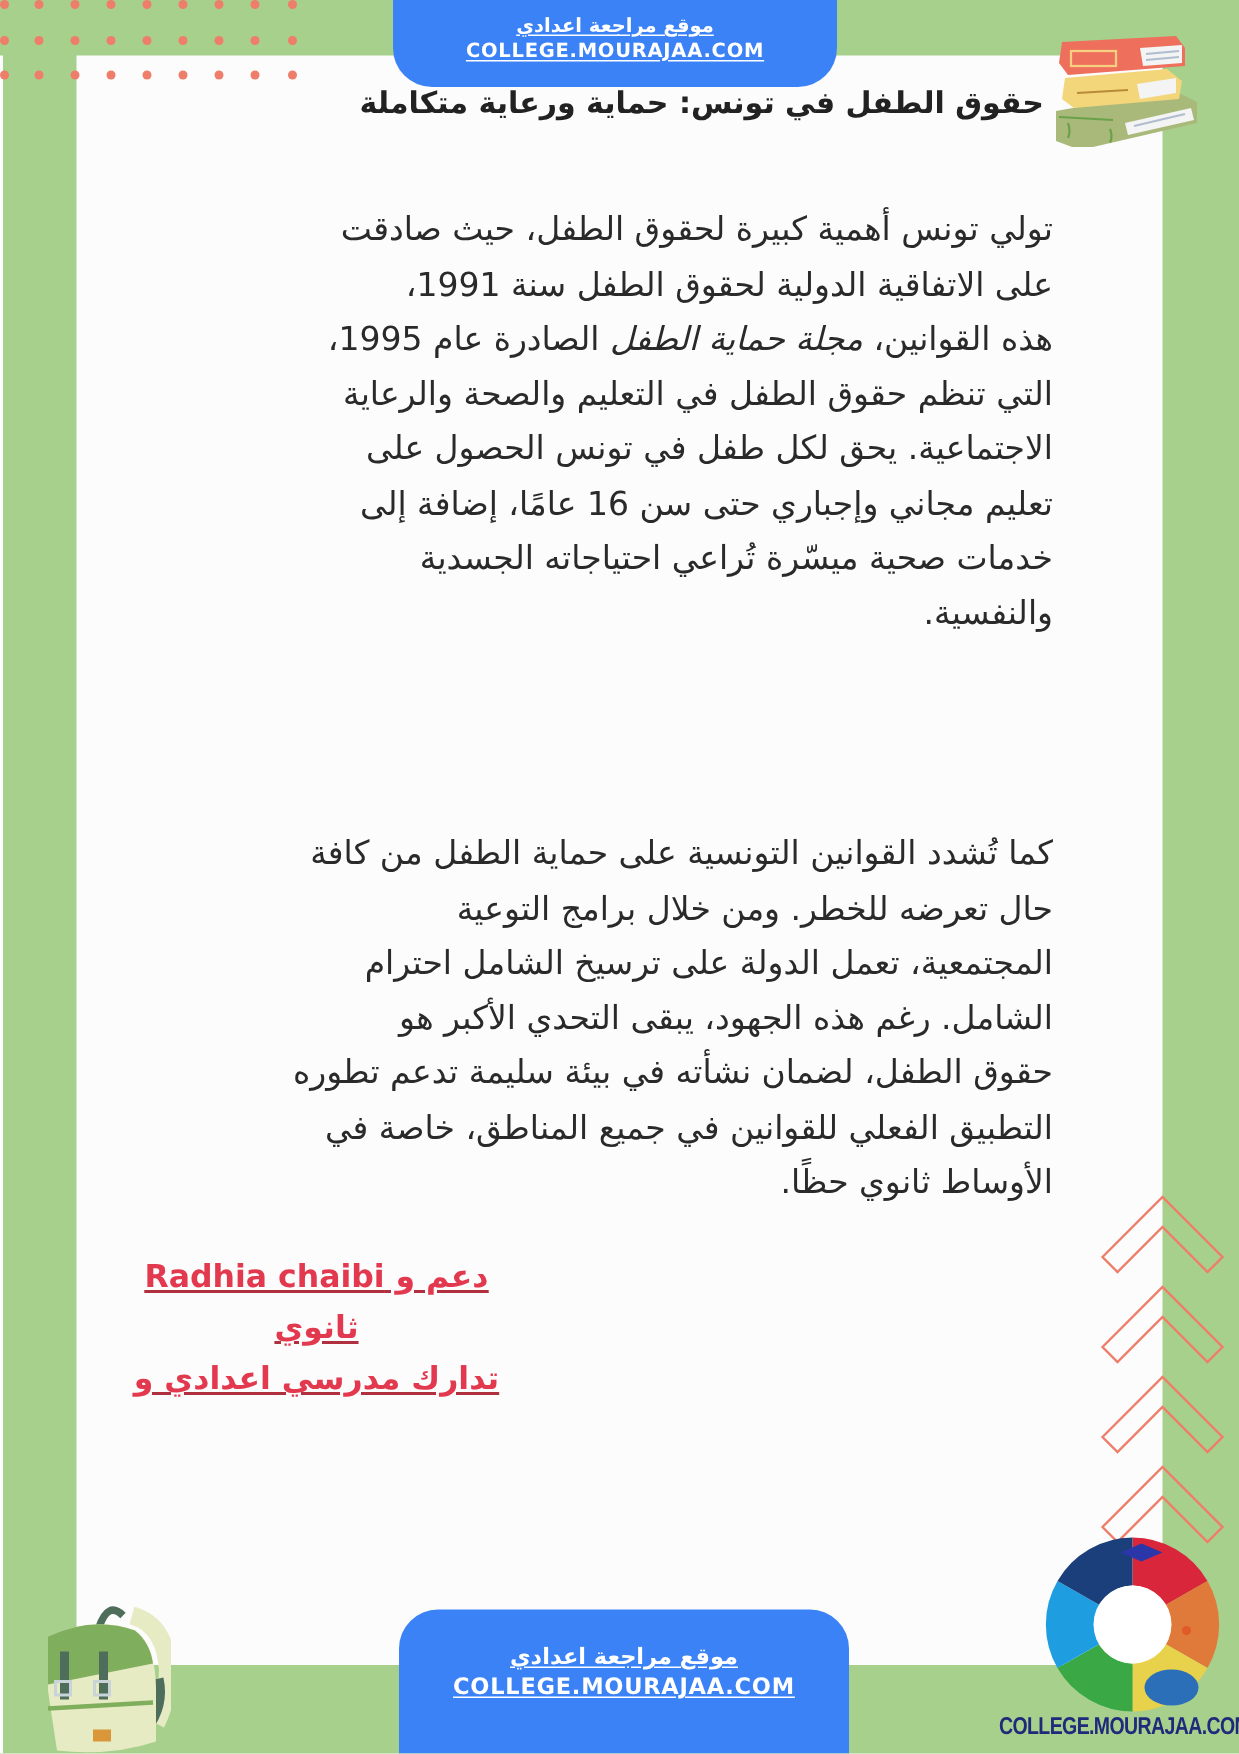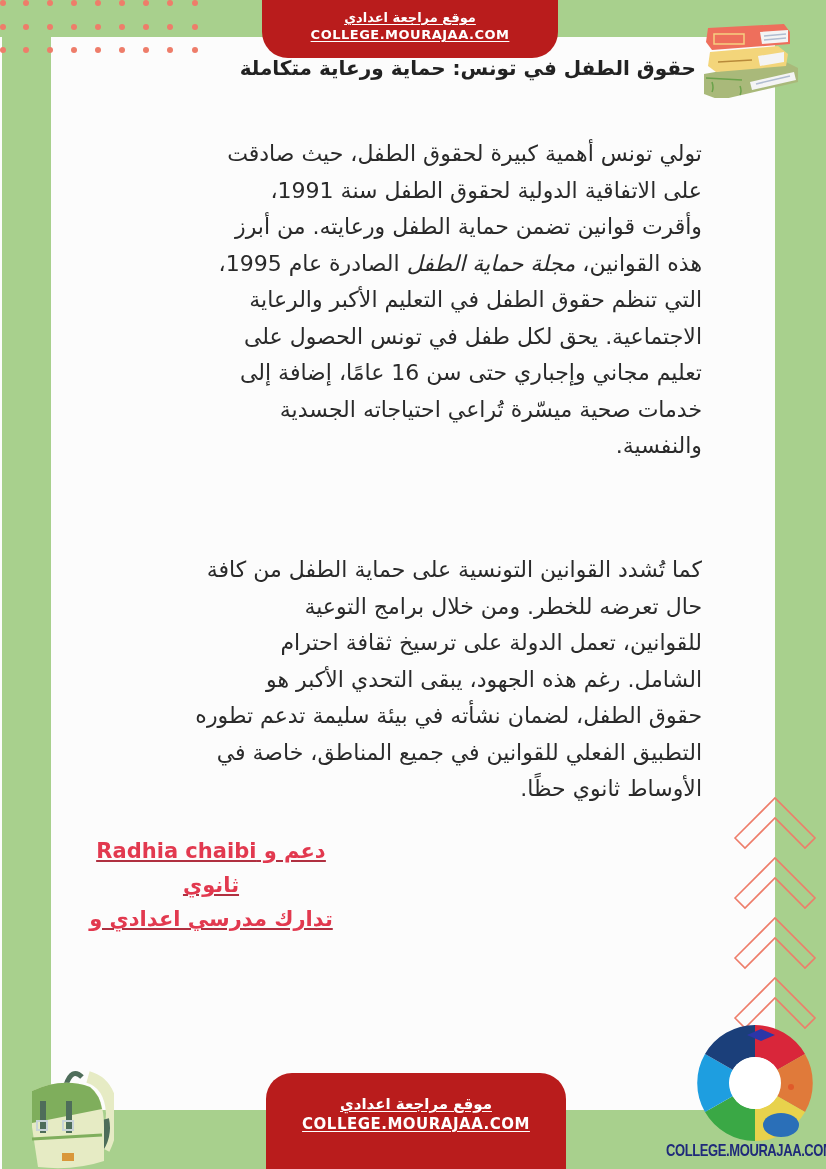--- a/index.html
+++ b/index.html
@@ -17,7 +17,7 @@
   .dot { position: absolute; width: 6px; height: 6px; border-radius: 50%; background: #ee7d6a; }
 
   .tab {
-    position: absolute; background: #b91c1c; color: #ffffff; text-align: center;
+    position: absolute; background: #3b82f6; color: #ffffff; text-align: center;
     font-family: "DejaVu Sans", sans-serif; font-weight: bold;
   }
   .tab-top {

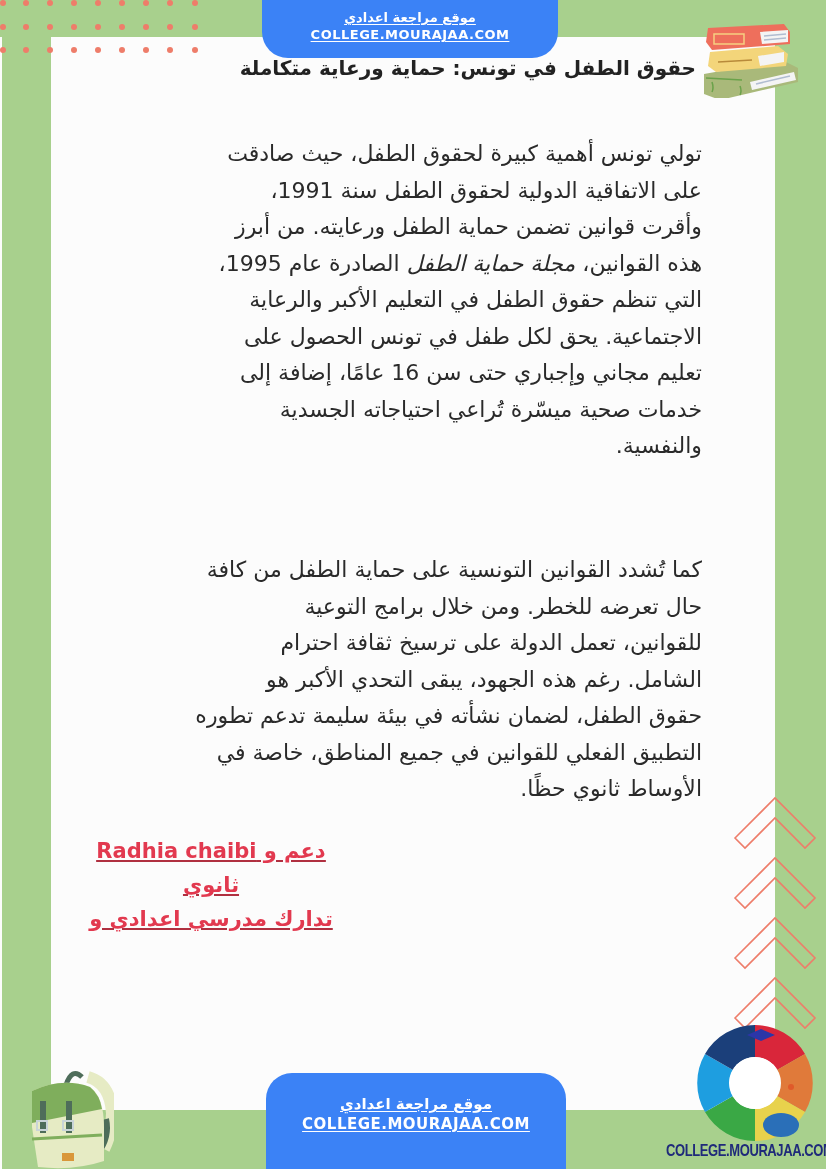--- a/index.html
+++ b/index.html
@@ -134,7 +134,6 @@
 <div class="body-text para1">
   <span class="line">تولي تونس أهمية كبيرة لحقوق الطفل، حيث صادقت</span>
   <span class="line">على الاتفاقية الدولية لحقوق الطفل سنة 1991،</span>
-  <span class="line">وأقرت قوانين تضمن حماية الطفل ورعايته. من أبرز</span>
   <span class="line"><span>هذه القوانين، </span><span class="em">مجلة حماية الطفل</span><span> الصادرة عام 1995،</span></span>
   <span class="line">التي تنظم حقوق الطفل في التعليم الأكبر والرعاية</span>
   <span class="line">الاجتماعية. يحق لكل طفل في تونس الحصول على</span>

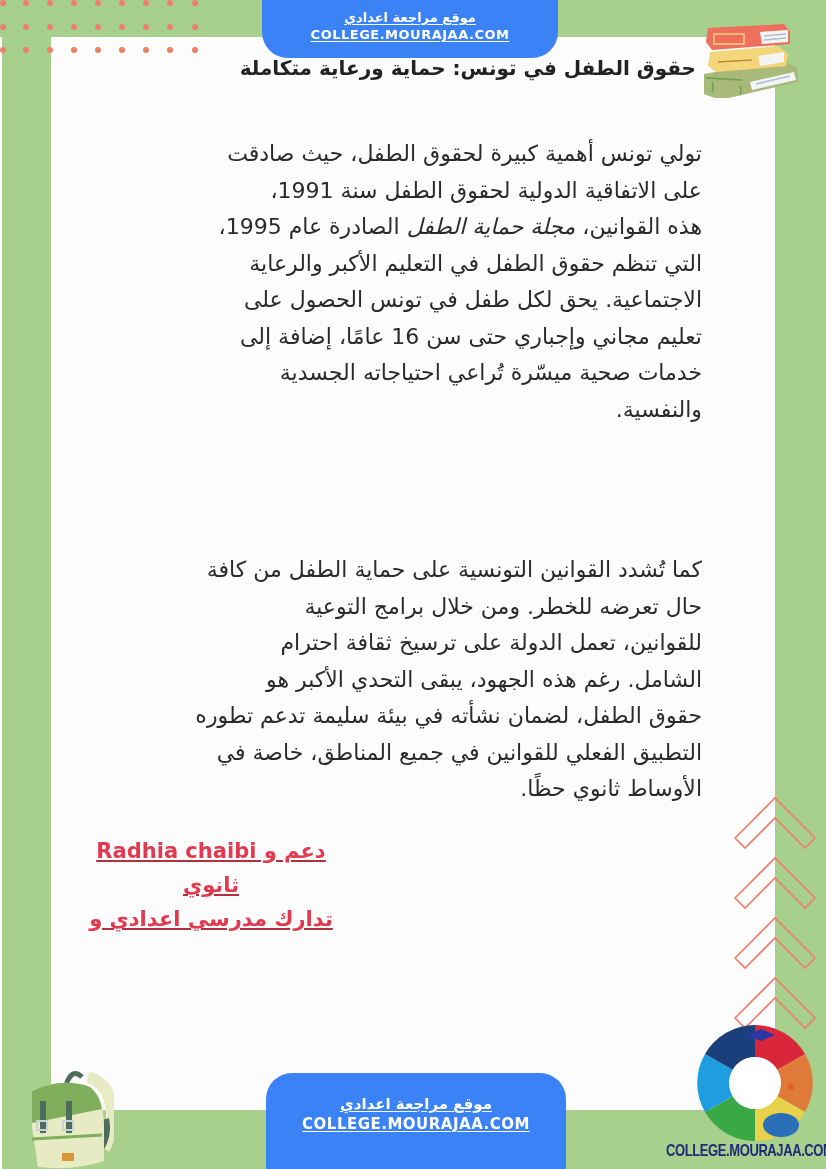--- a/index.html
+++ b/index.html
@@ -135,7 +135,7 @@
   <span class="line">تولي تونس أهمية كبيرة لحقوق الطفل، حيث صادقت</span>
   <span class="line">على الاتفاقية الدولية لحقوق الطفل سنة 1991،</span>
   <span class="line"><span>هذه القوانين، </span><span class="em">مجلة حماية الطفل</span><span> الصادرة عام 1995،</span></span>
-  <span class="line">التي تنظم حقوق الطفل في التعليم الأكبر والرعاية</span>
+  <span class="line">التي تنظم حقوق الطفل في التعليم والصحة والرعاية</span>
   <span class="line">الاجتماعية. يحق لكل طفل في تونس الحصول على</span>
   <span class="line">تعليم مجاني وإجباري حتى سن 16 عامًا، إضافة إلى</span>
   <span class="line">خدمات صحية ميسّرة تُراعي احتياجاته الجسدية</span>

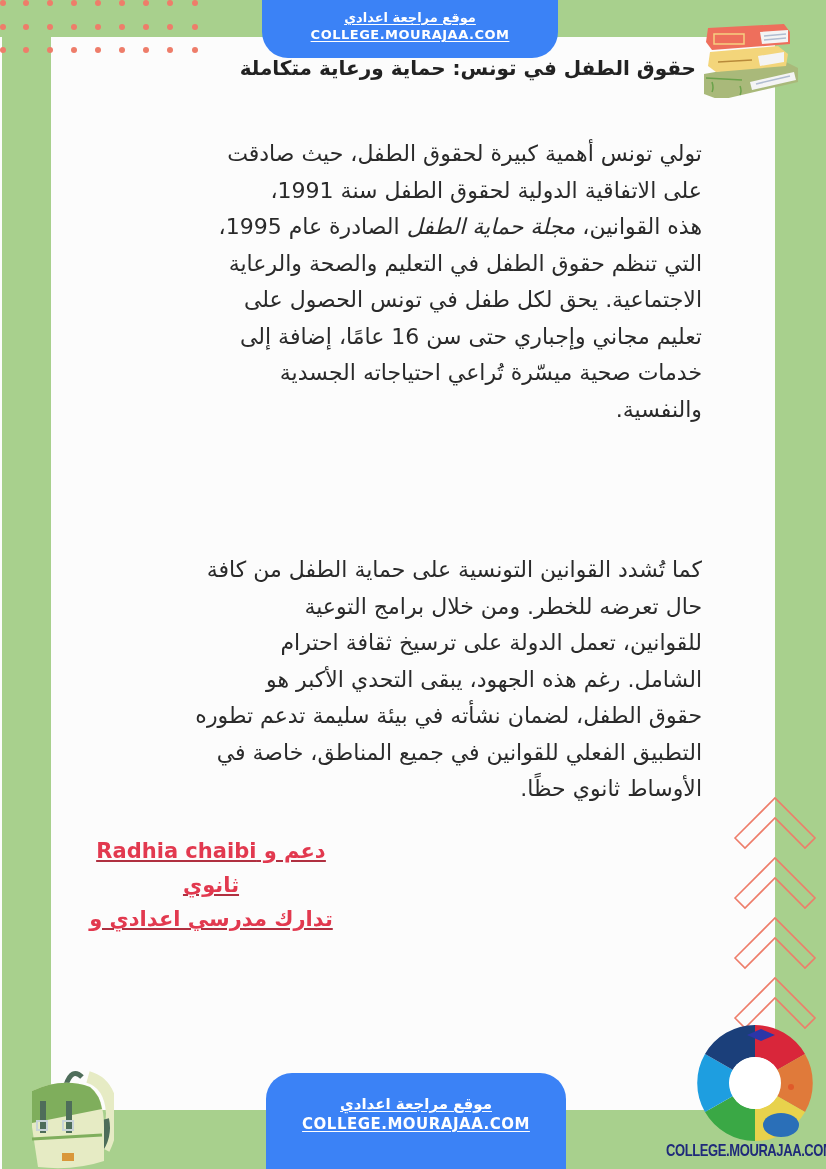--- a/index.html
+++ b/index.html
@@ -145,7 +145,7 @@
 <div class="body-text para2">
   <span class="line">كما تُشدد القوانين التونسية على حماية الطفل من كافة</span>
   <span class="line">حال تعرضه للخطر. ومن خلال برامج التوعية</span>
-  <span class="line">للقوانين، تعمل الدولة على ترسيخ ثقافة احترام</span>
+  <span class="line">المجتمعية، تعمل الدولة على ترسيخ الشامل احترام</span>
   <span class="line">الشامل. رغم هذه الجهود، يبقى التحدي الأكبر هو</span>
   <span class="line">حقوق الطفل، لضمان نشأته في بيئة سليمة تدعم تطوره</span>
   <span class="line">التطبيق الفعلي للقوانين في جميع المناطق، خاصة في</span>

